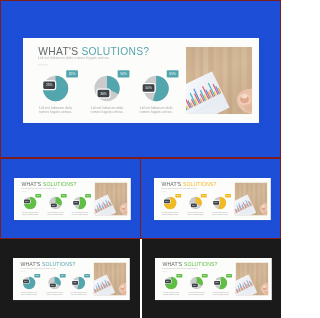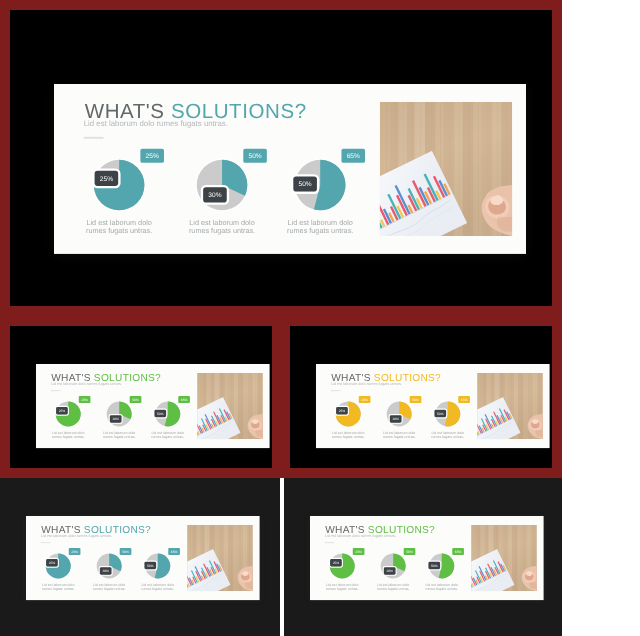--- a/index.html
+++ b/index.html
@@ -10,7 +10,7 @@
   .page{position:relative;width:281px;height:318px;}
 
   .cell{position:absolute;overflow:hidden;box-sizing:border-box;}
-  .cell-light{background:#000000;border:5px solid #7f1d1d;}
+  .cell-light{background:#1d4ed8;border:1px solid #7f1d1d;}
   .cell-dark{background:#1a1a1a;}
 
   

